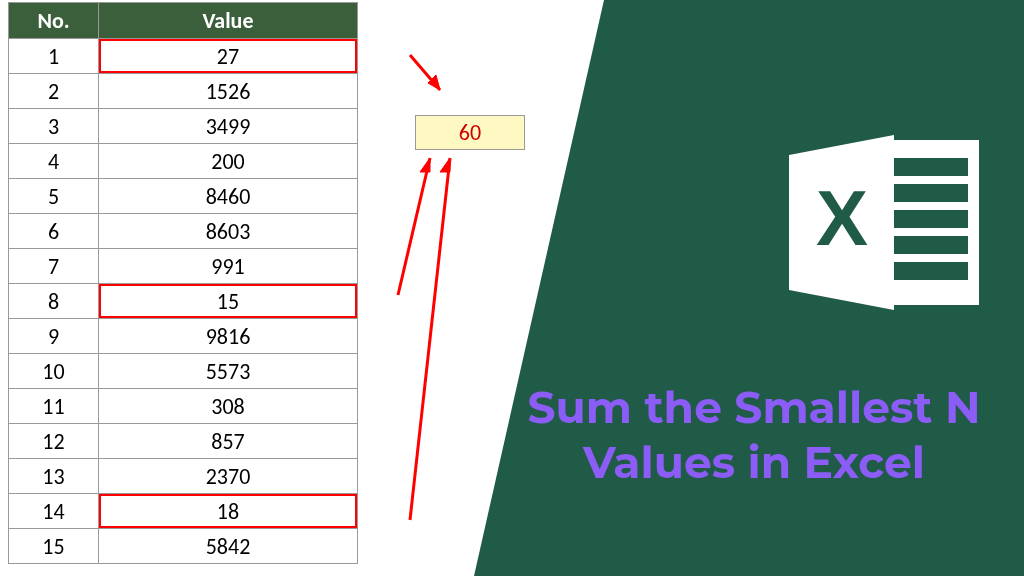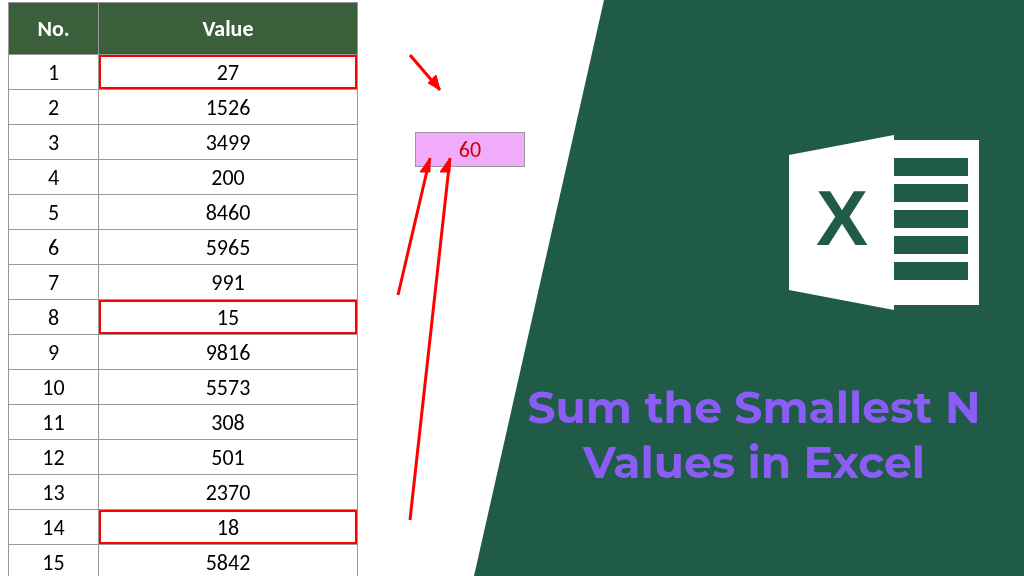--- a/index.html
+++ b/index.html
@@ -26,7 +26,7 @@
       color: #fff;
       font-weight: bold;
       font-size: 22px;
-      padding: 12px 8px;
+      padding: 4px 8px;
       border: 1px solid #999;
       text-align: center;
     }

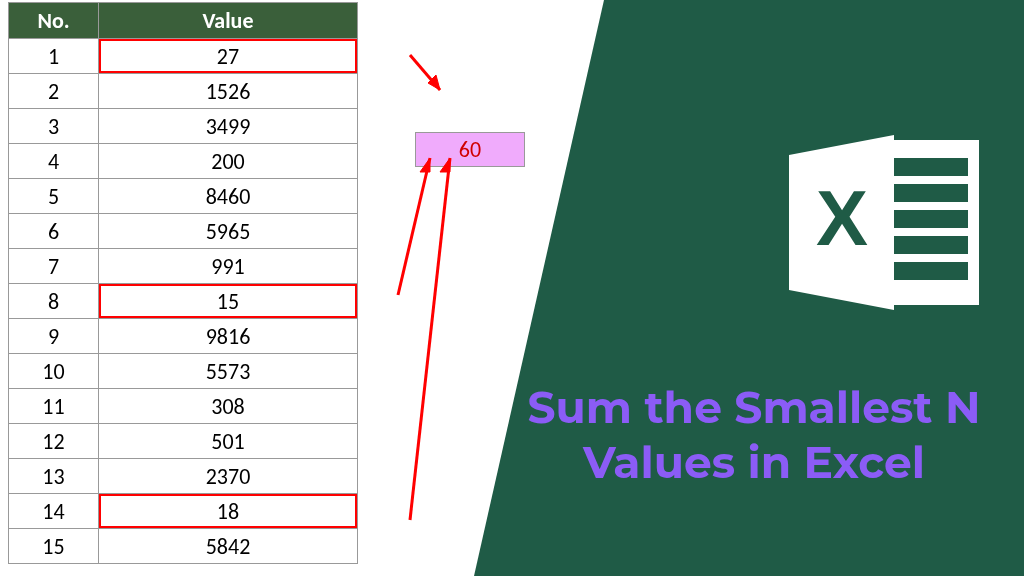--- a/index.html
+++ b/index.html
@@ -45,10 +45,10 @@
     .result-cell {
       position: absolute;
       left: 415px;
-      top: 132px;
+      top: 115px;
       width: 110px;
       height: 35px;
-      background: #f0abfc;
+      background: #fef9c3;
       border: 1px solid #999;
       color: #d00000;
       font-size: 22px;

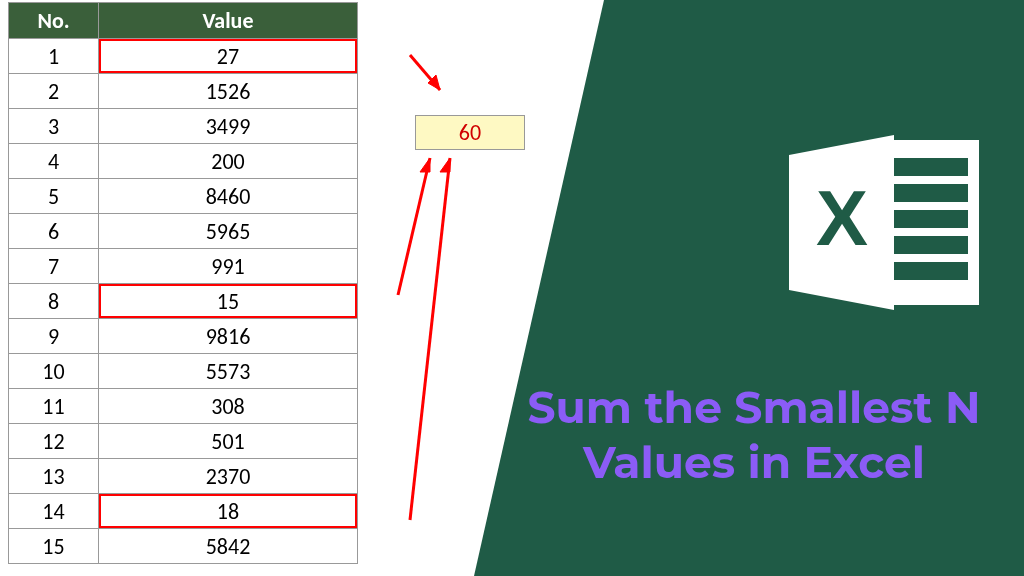--- a/index.html
+++ b/index.html
@@ -137,7 +137,7 @@
         </tr>
         <tr>
           <td>6</td>
-          <td>5965</td>
+          <td>8603</td>
         </tr>
         <tr>
           <td>7</td>

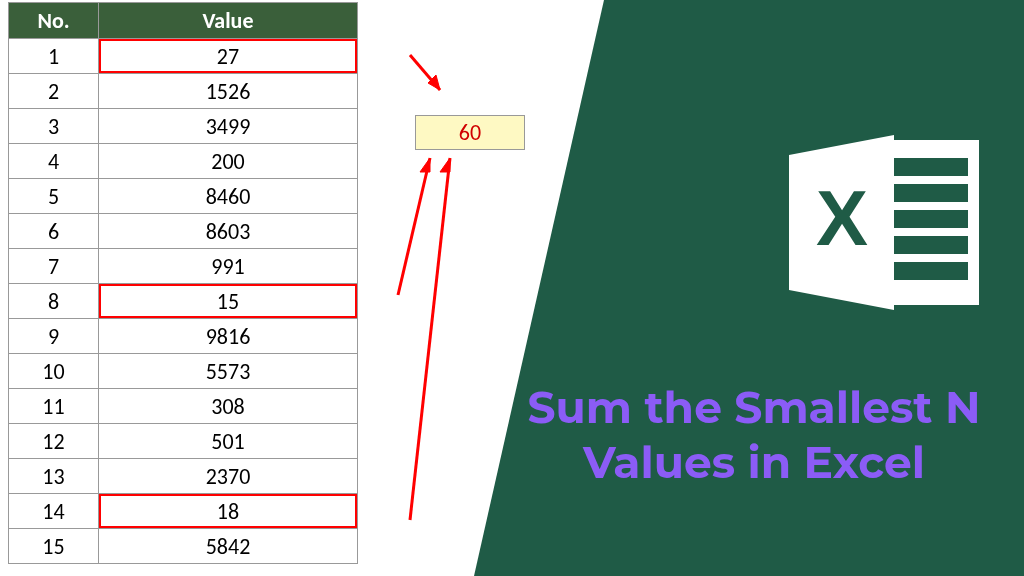--- a/index.html
+++ b/index.html
@@ -161,7 +161,7 @@
         </tr>
         <tr>
           <td>12</td>
-          <td>501</td>
+          <td>857</td>
         </tr>
         <tr>
           <td>13</td>

